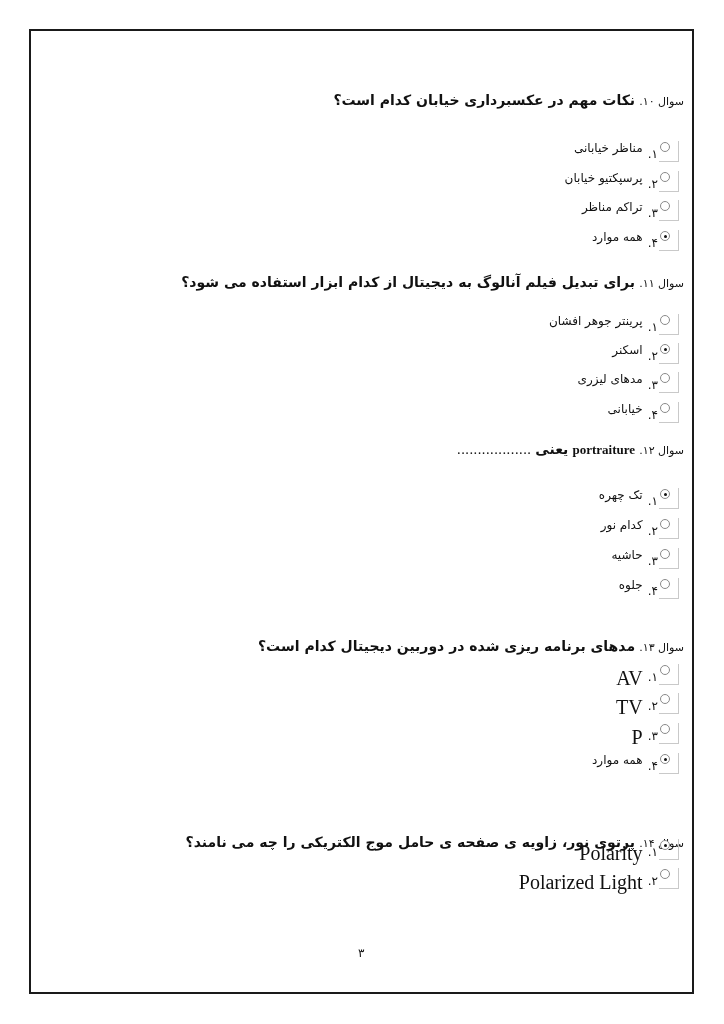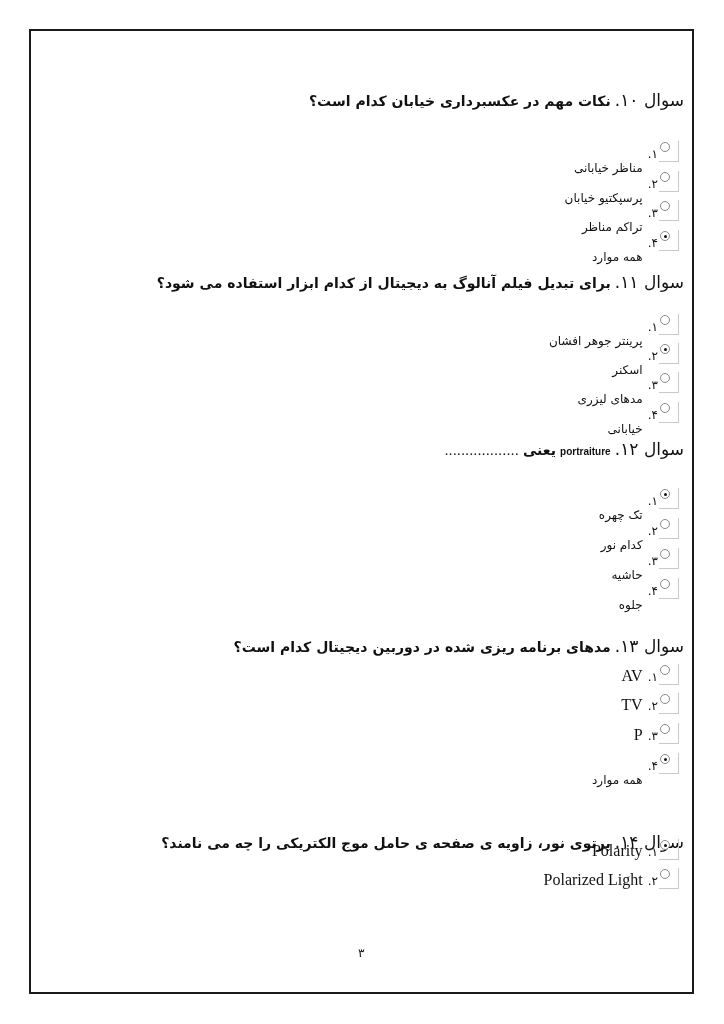--- a/index.html
+++ b/index.html
@@ -9,7 +9,7 @@
            border: 2px solid #1a1a1a; box-sizing: content-box; }
   .q-title { position: absolute; right: 40px; direction: rtl; text-align: right;
              font-size: 13px; white-space: nowrap; line-height: 20px; }
-  .q-title .prefix { font-weight: normal; font-family: "DejaVu Sans", sans-serif; font-size: 17px; }
+  .q-title .prefix { font-weight: normal; font-family: "DejaVu Sans", sans-serif; font-size: 11px; }
   .q-title .text { font-weight: bold; font-family: "DejaVu Sans", sans-serif; font-size: 14px; }
   .q-title .latin { font-family: Liberation Sans, sans-serif; font-weight: bold; font-size: 10px; }
   .q-title .dots { font-weight: normal; letter-spacing: 0px; }

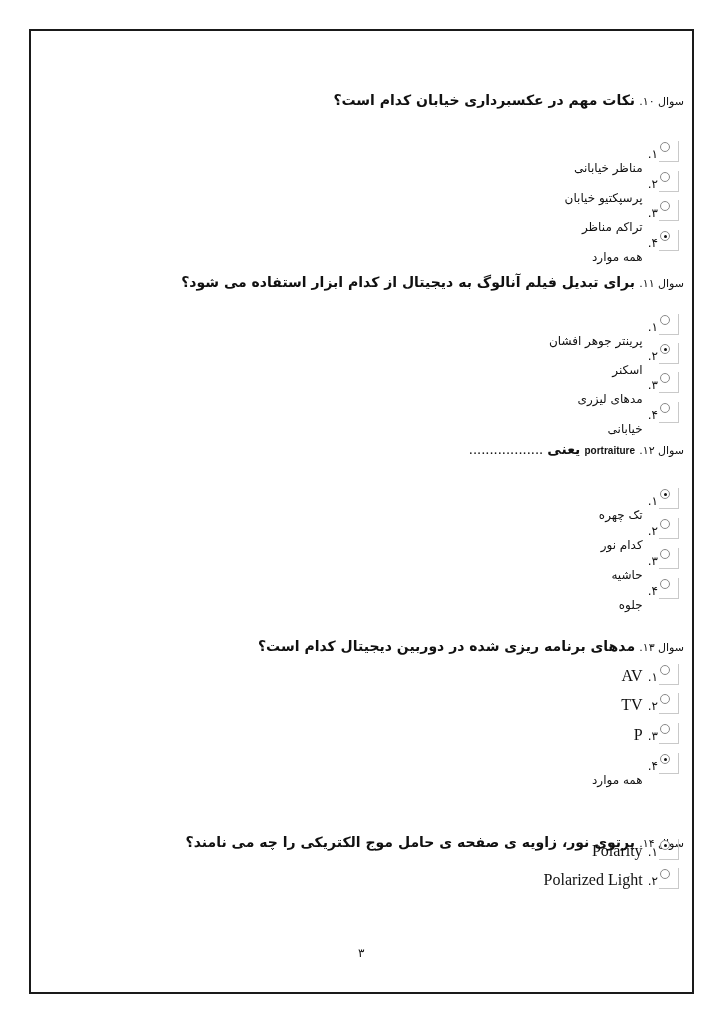--- a/index.html
+++ b/index.html
@@ -22,7 +22,7 @@
   .opt .radio.checked::after { content: ""; position: absolute; left: 2.5px; top: 2.5px; width: 3px; height: 3px;
                                border-radius: 50%; background: #111; }
   .opt .num { font-family: "DejaVu Sans", sans-serif; font-size: 12px; margin-top: 6px; }
-  .opt .label { font-family: "DejaVu Sans", sans-serif; font-size: 12px; margin-top: 20px; }
+  .opt .label { font-family: "DejaVu Sans", sans-serif; font-size: 12px; margin-top: 0; }
   .opt .label.latin { font-family: "Liberation Serif", serif; font-size: 16px; margin-top: 3px; }
   .page-num { position: absolute; left: 358px; top: 946px; font-family: "DejaVu Sans", sans-serif; font-size: 12px; }
 </style>

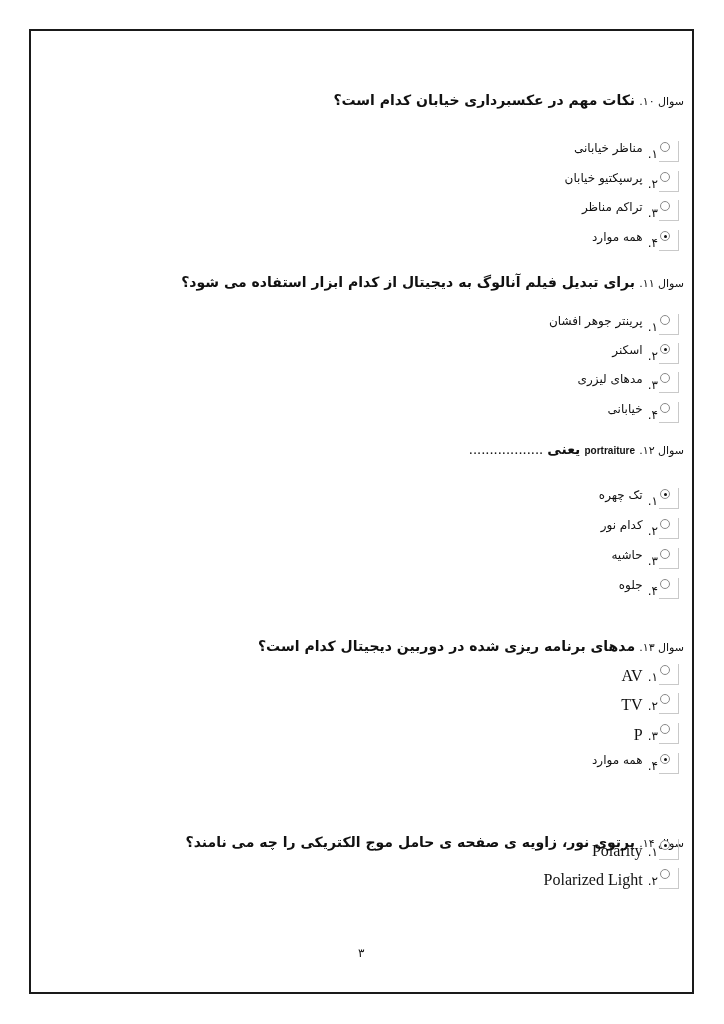--- a/index.html
+++ b/index.html
@@ -11,7 +11,7 @@
              font-size: 13px; white-space: nowrap; line-height: 20px; }
   .q-title .prefix { font-weight: normal; font-family: "DejaVu Sans", sans-serif; font-size: 11px; }
   .q-title .text { font-weight: bold; font-family: "DejaVu Sans", sans-serif; font-size: 14px; }
-  .q-title .latin { font-family: Liberation Sans, sans-serif; font-weight: bold; font-size: 10px; }
+  .q-title .latin { font-family: Liberation Serif, serif; font-weight: bold; font-size: 13px; }
   .q-title .dots { font-weight: normal; letter-spacing: 0px; }
   .opt { position: absolute; right: 45px; direction: rtl; display: flex; align-items: flex-start;
          height: 24px; white-space: nowrap; }

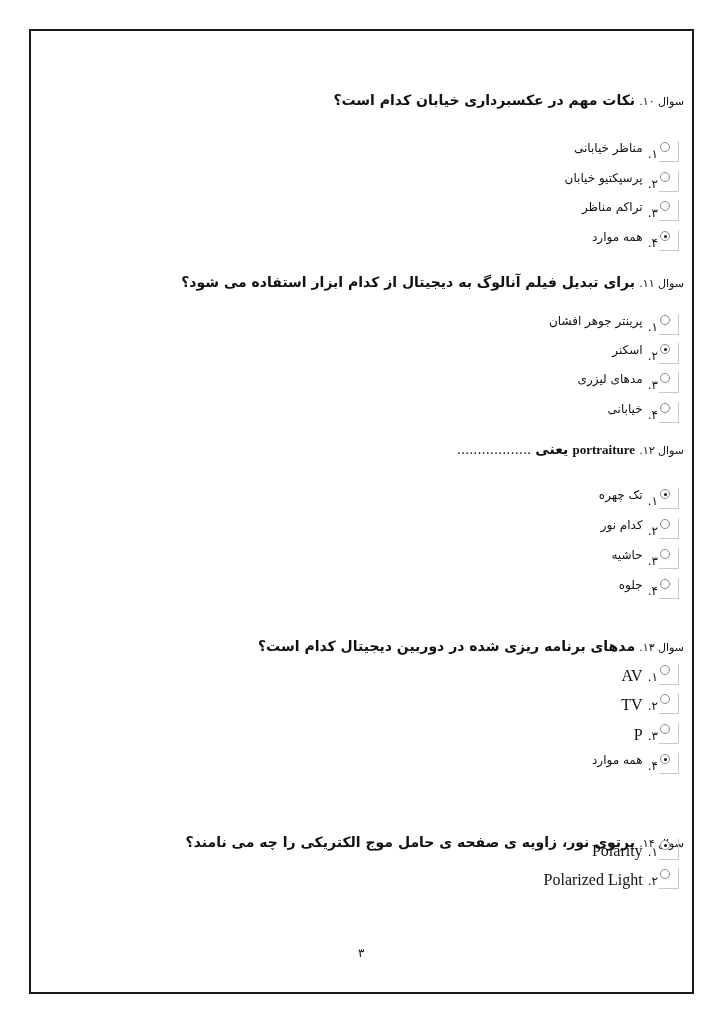--- a/index.html
+++ b/index.html
@@ -23,7 +23,7 @@
                                border-radius: 50%; background: #111; }
   .opt .num { font-family: "DejaVu Sans", sans-serif; font-size: 12px; margin-top: 6px; }
   .opt .label { font-family: "DejaVu Sans", sans-serif; font-size: 12px; margin-top: 0; }
-  .opt .label.latin { font-family: "Liberation Serif", serif; font-size: 16px; margin-top: 3px; }
+  .opt .label.latin { font-family: "Liberation Serif", serif; font-size: 20px; margin-top: 3px; }
   .page-num { position: absolute; left: 358px; top: 946px; font-family: "DejaVu Sans", sans-serif; font-size: 12px; }
 </style>
 </head>

